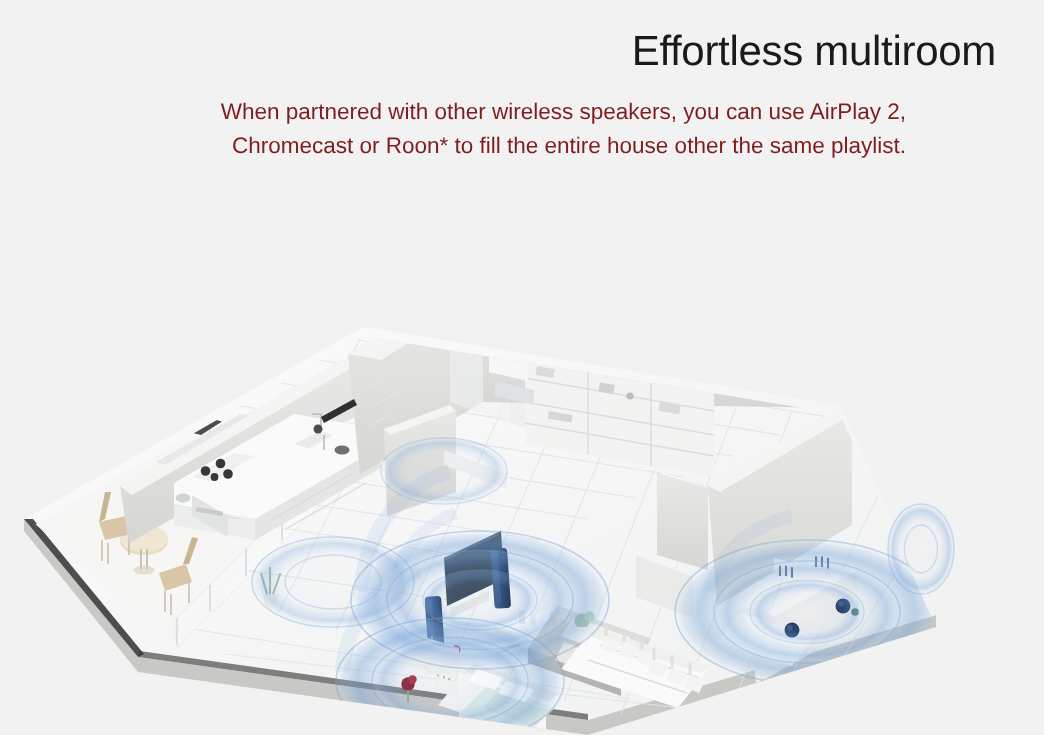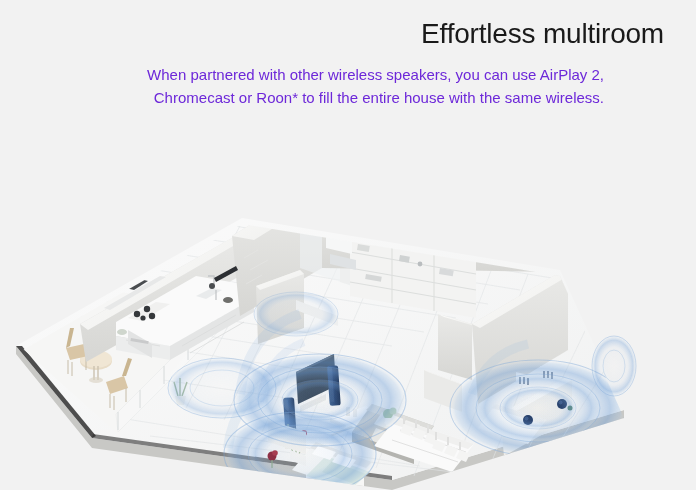--- a/index.html
+++ b/index.html
@@ -26,7 +26,7 @@
     margin-top:12px;
     font-size:15px;
     font-weight:400;
-    color:#6d28d9;
+    color:#7f1d1d;
     line-height:1.55;
     max-width:580px;
   }

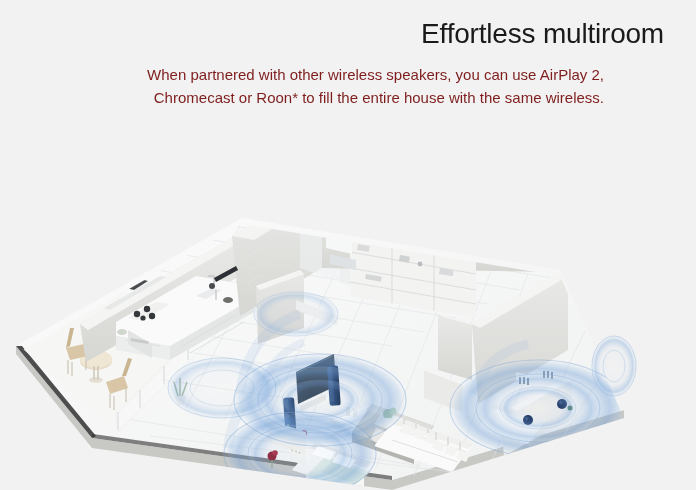--- a/index.html
+++ b/index.html
@@ -44,7 +44,7 @@
     <h1 id="heading">Effortless multiroom</h1>
     <p id="subcopy">
       <span>When partnered with other wireless speakers, you can use AirPlay 2,</span><br>
-      <span>Chromecast or Roon* to fill the entire house with the same wireless.</span>
+      <span>Chromecast or Roon* to fill the entire house other the same playlist.</span>
     </p>
   </div>
 

